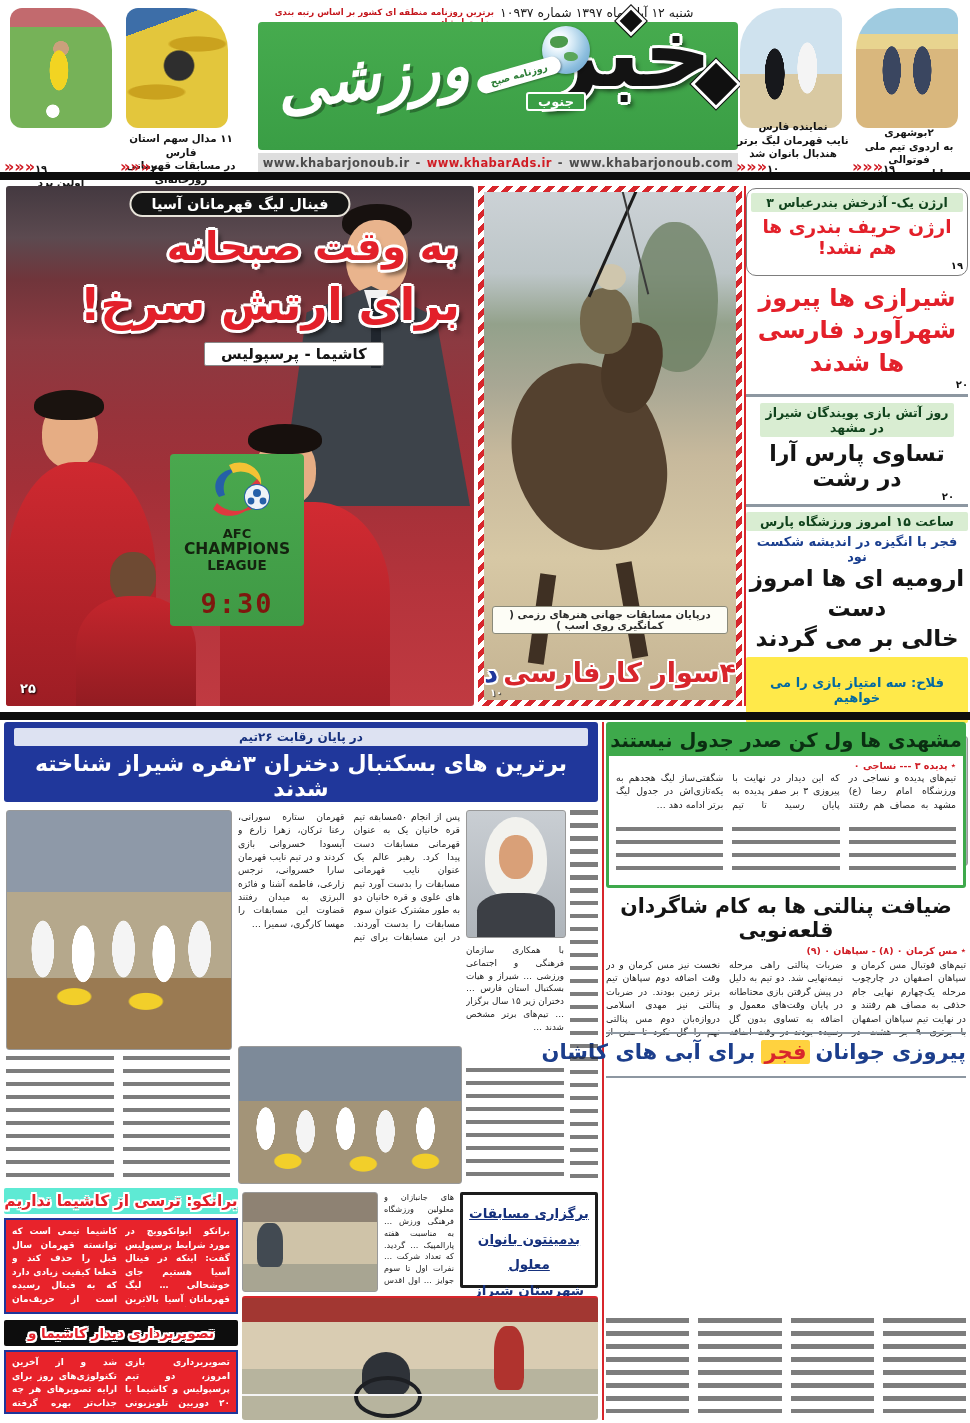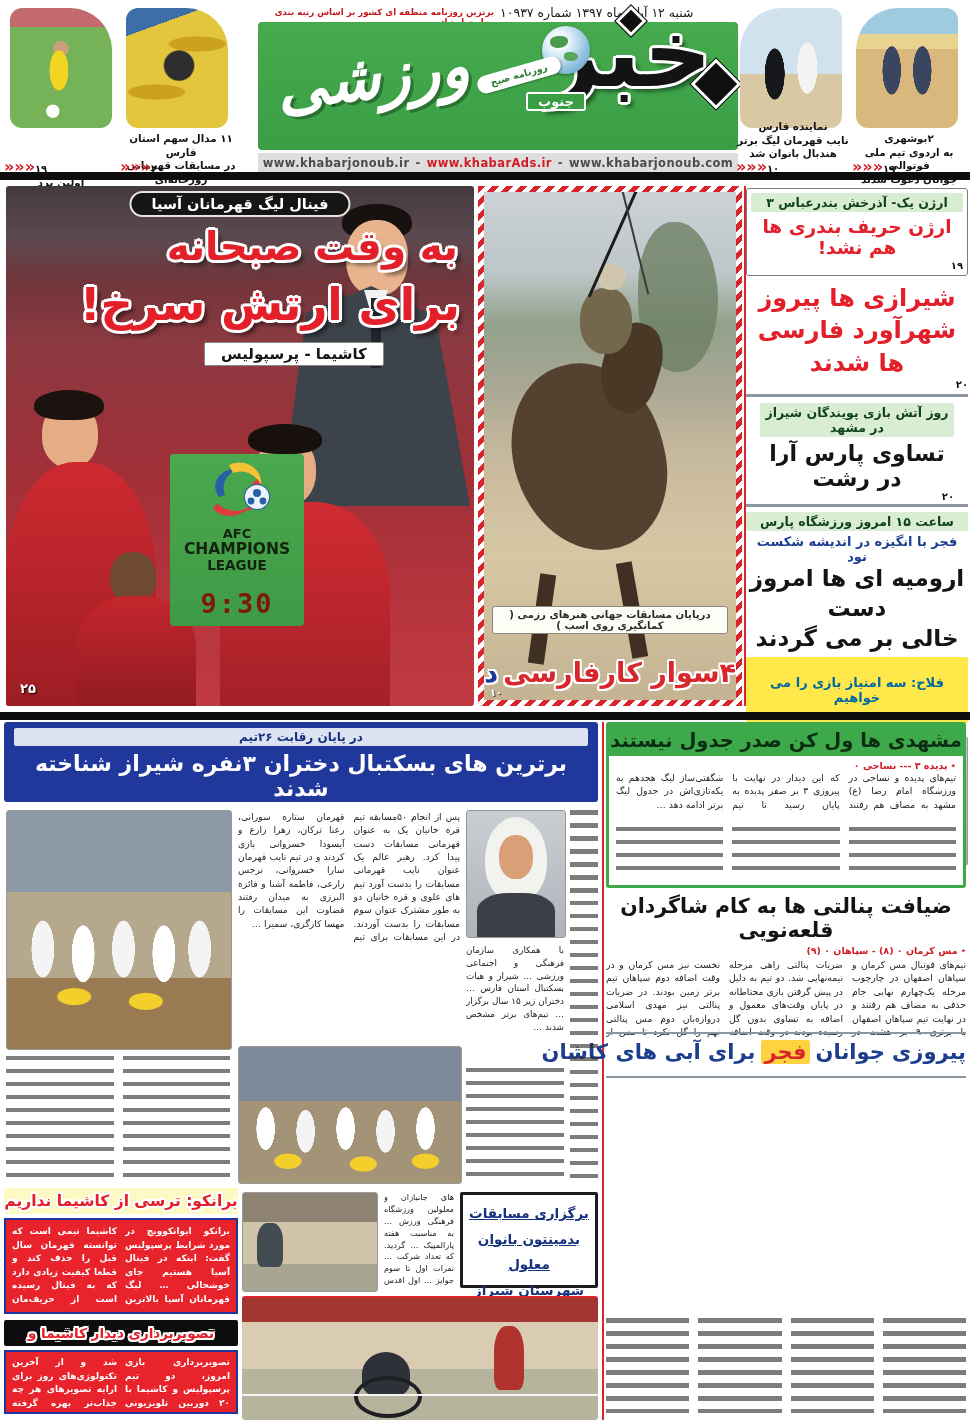--- a/index.html
+++ b/index.html
@@ -111,7 +111,7 @@
          radial-gradient(ellipse 13px 34px at 35% 52%,#3a4660 0 70%,transparent 72%),
          radial-gradient(ellipse 13px 34px at 65% 52%,#3a4660 0 70%,transparent 72%),
          linear-gradient(180deg,#9fcbe0 0 22%,#e8d48f 22% 34%,#d9b77d 34% 100%);"></div>
-  <div class="abs teaser-cap" style="left:850px;top:132px;width:118px;">
+  <div class="abs teaser-cap" style="left:850px;top:126px;width:118px;">
     <div>۲بوشهری</div>
     <div>به اردوی تیم ملی فوتوالی</div>
     <div>جوانان دعوت شدند</div>

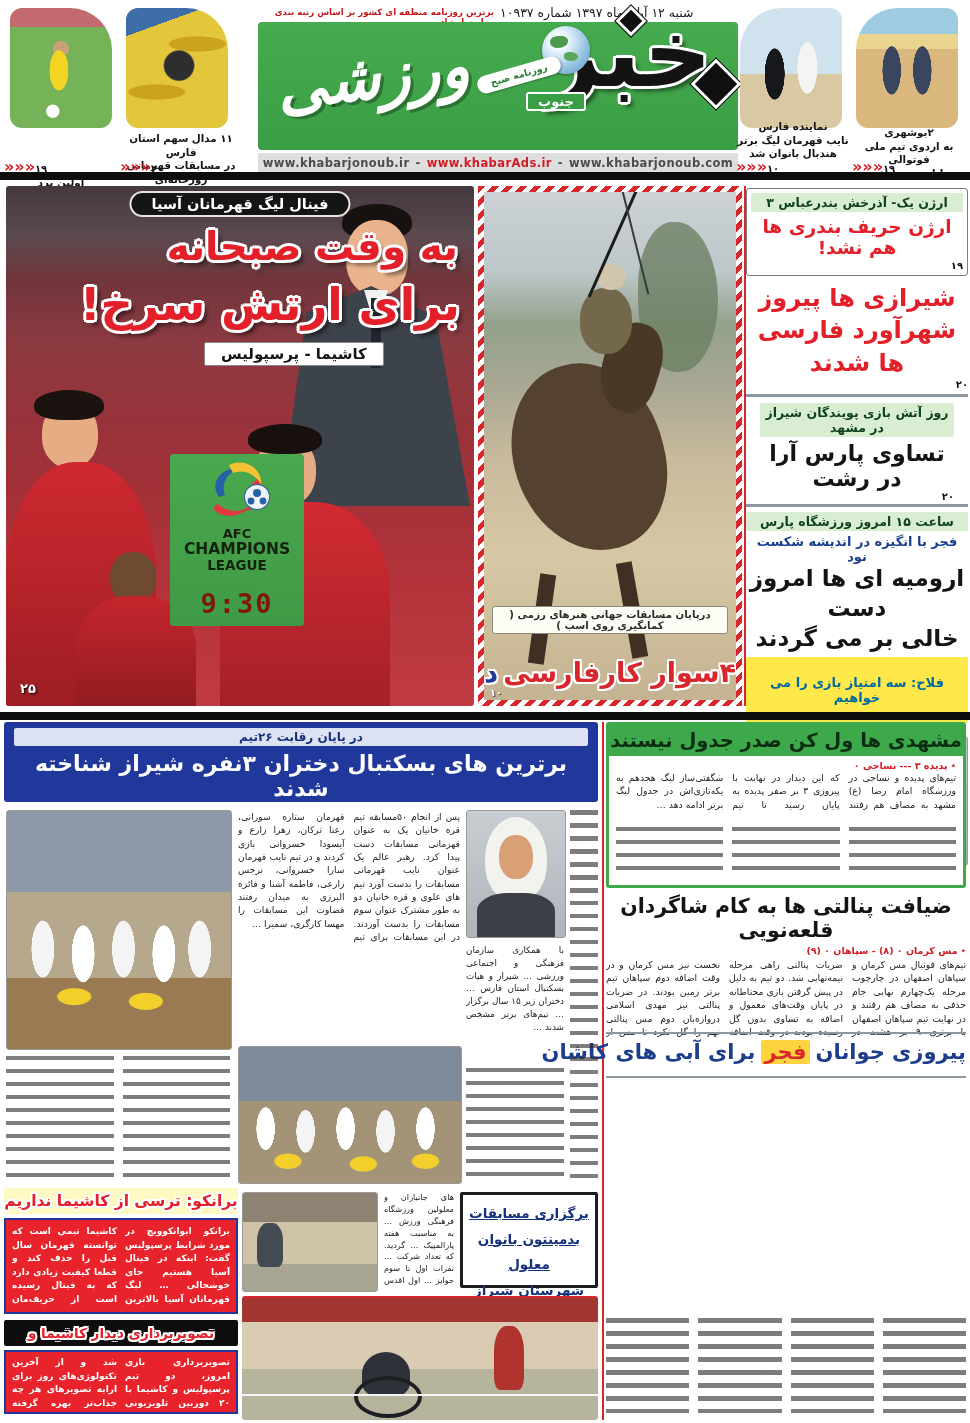--- a/index.html
+++ b/index.html
@@ -193,7 +193,7 @@
   <div class="abs" style="left:744px;top:186px;width:2px;height:520px;background:#d8262c;"></div>
   <div class="abs" style="left:746px;top:186px;width:222px;height:520px;">
 
-    <div style="border:1px solid #7d7d7d;border-radius:3px;padding:4px;margin-top:2px;">
+    <div style="border:1px solid #7d7d7d;border-radius:10px;padding:4px;margin-top:2px;">
       <div class="kicker-green">ارژن یک- آذرخش بندرعباس ۳</div>
       <div class="x c" style="font-size:18.5px;color:#e3202a;margin-top:4px;">ارژن حریف بندری ها هم نشد!</div>
       <div class="pagenum" style="margin-top:2px;">۱۹</div>

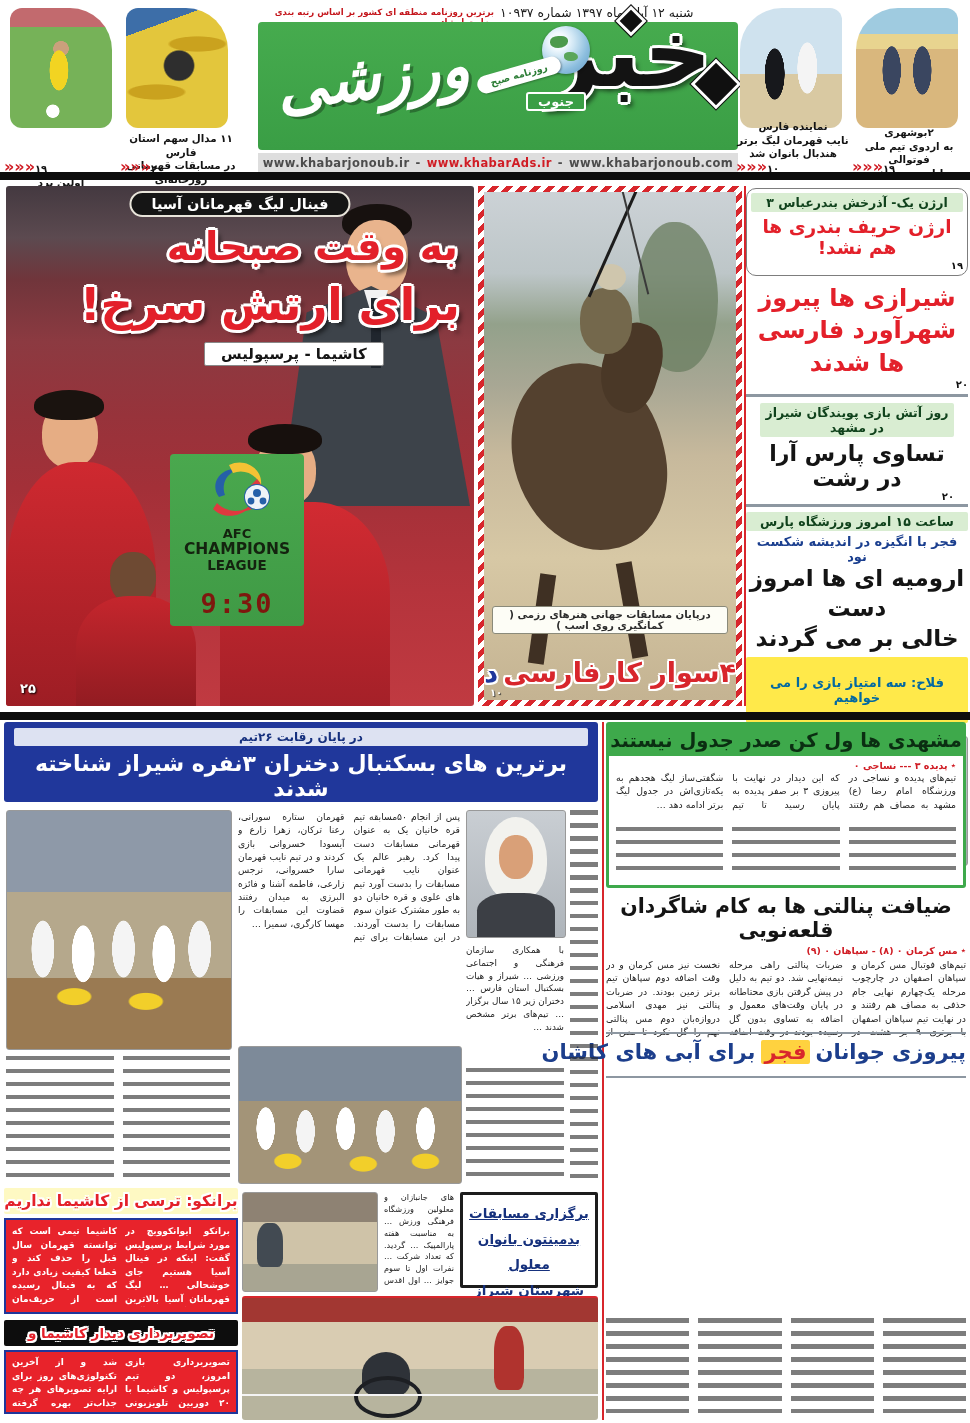--- a/index.html
+++ b/index.html
@@ -312,7 +312,7 @@
       <div class="greek"></div>
   </div>
 
-  <div class="abs c" style="left:4px;top:1188px;width:234px;height:26px;background:#fef9c3;border-radius:2px;">
+  <div class="abs c" style="left:4px;top:1188px;width:234px;height:26px;background:#5eead4;border-radius:2px;">
     <span class="x stroke-w" style="font-size:15.5px;color:#e3202a;line-height:26px;">برانکو: ترسی از کاشیما نداریم</span>
   </div>
   <div class="abs redbox" style="left:4px;top:1218px;width:234px;height:96px;box-sizing:border-box;padding:5px 6px;display:flex;gap:8px;">

